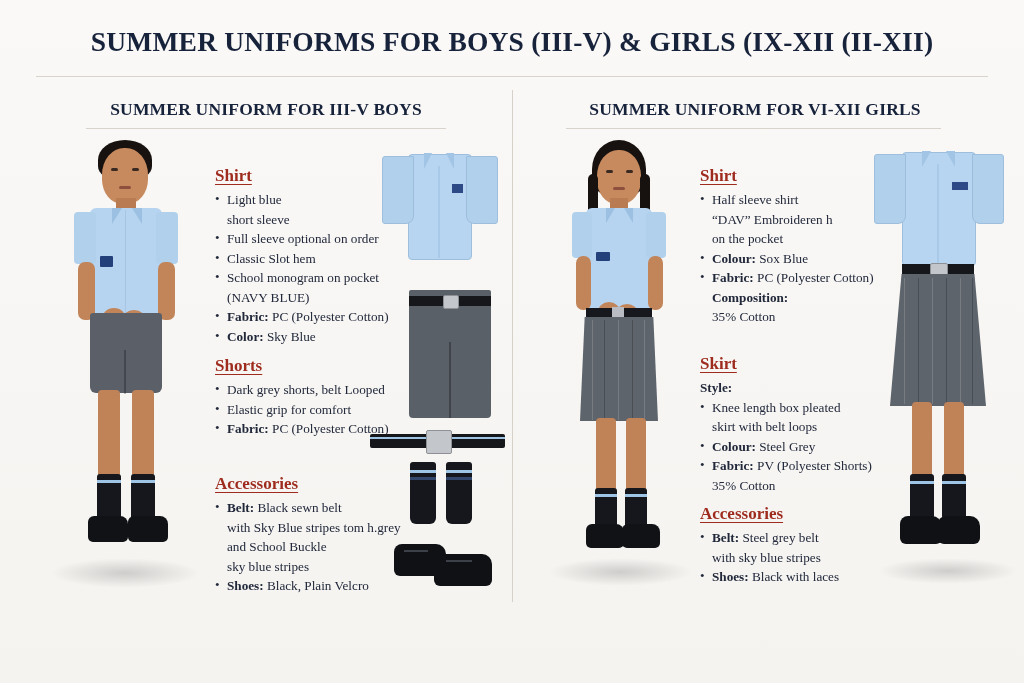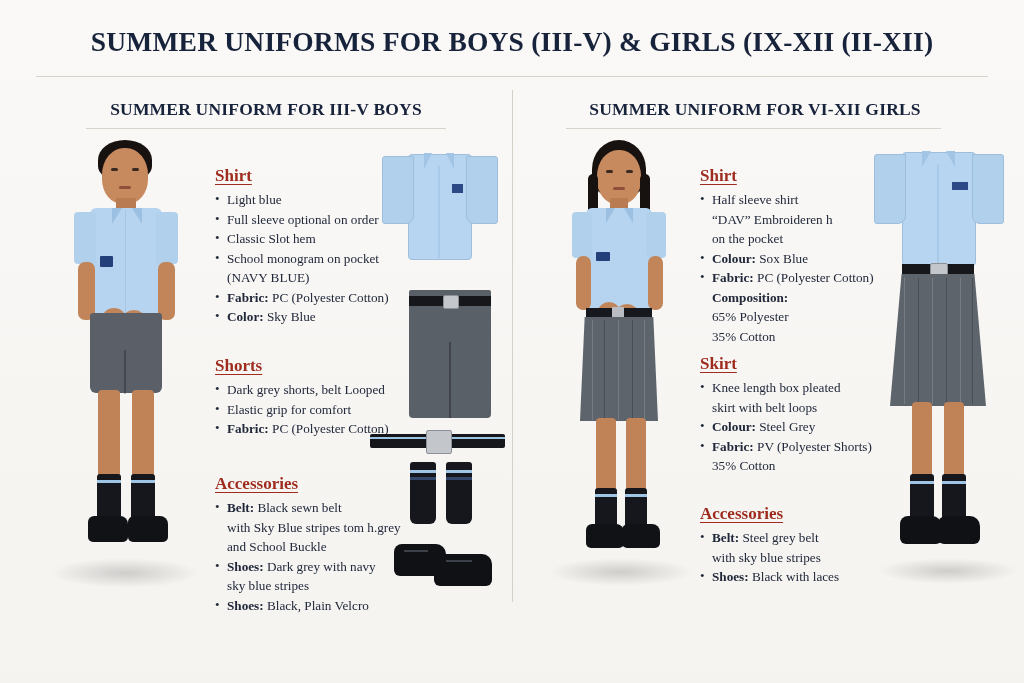--- a/index.html
+++ b/index.html
@@ -334,6 +334,7 @@
     <div class="sec-title">Shirt</div>
     <ul class="bullets">
       <li><span>Light blue</span></li>
+      <li style="list-style:none;padding-left:12px;" class="nob"><span style="position:relative;">short sleeve</span></li>
       <li><span>Full sleeve optional on order</span></li>
       <li><span>Classic Slot hem</span></li>
       <li><span>School monogram on pocket</span></li>

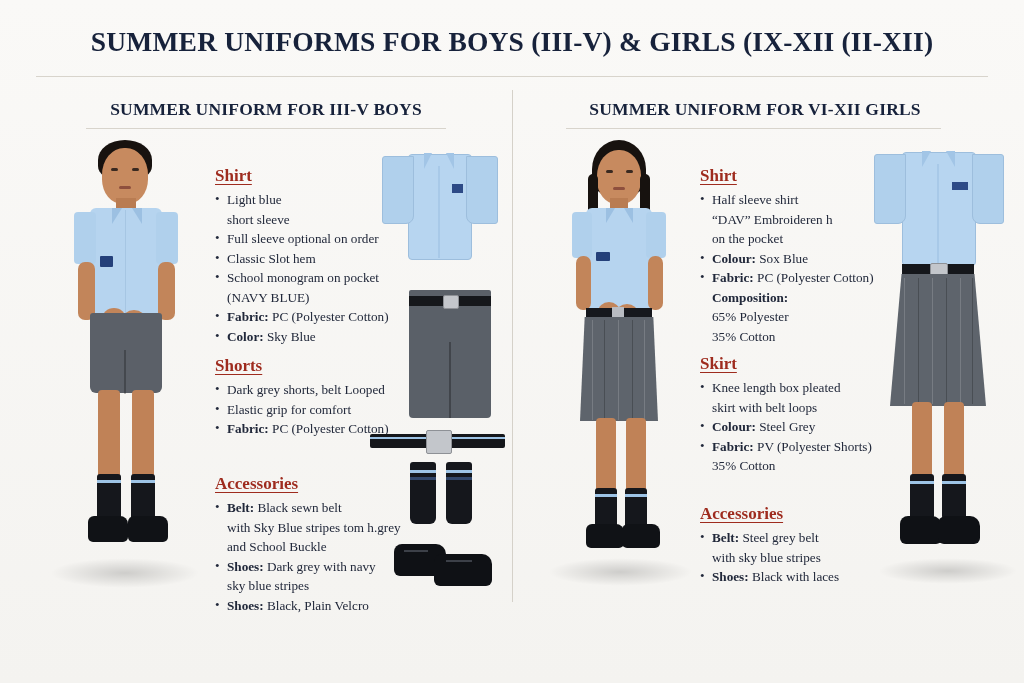--- a/index.html
+++ b/index.html
@@ -453,7 +453,6 @@
       <li><b>Colour:</b> <span>Sox Blue</span></li>
       <li><b>Fabric:</b> <span>PC (Polyester Cotton)</span></li>
       <li class="nob"><b>Composition:</b></li>
-      <li class="nob"><span>65% Polyester</span></li>
       <li class="nob"><span>35% Cotton</span></li>
     </ul>
   </div>

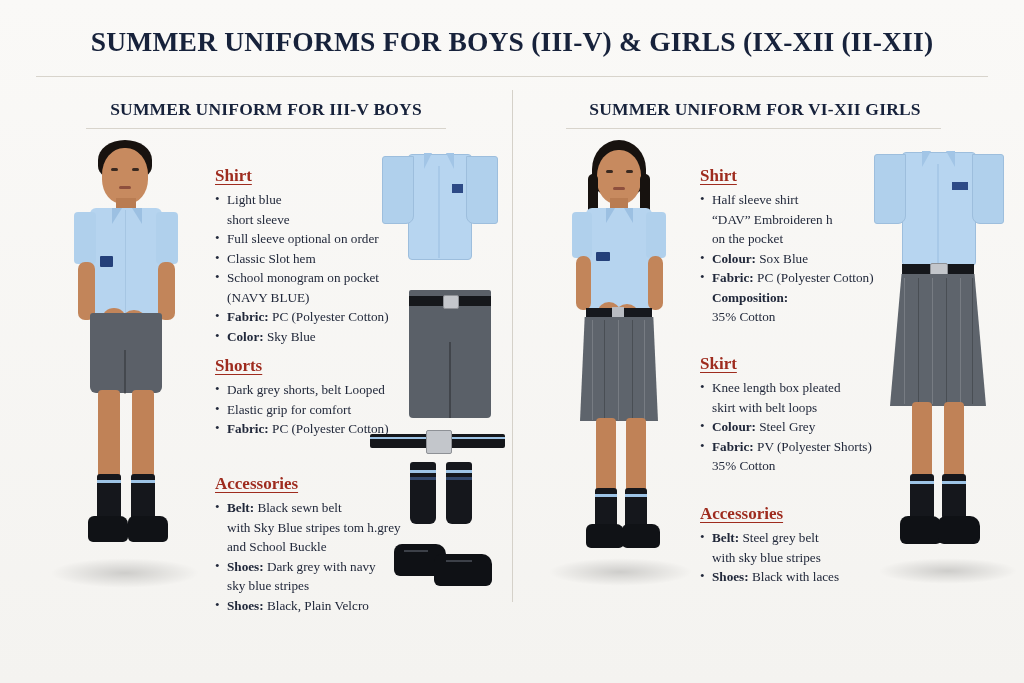--- a/index.html
+++ b/index.html
@@ -460,6 +460,7 @@
   <div class="section" style="left:700px; top:338px; width:190px;">
     <div class="sec-title">Skirt</div>
     <ul class="bullets">
+      <li class="nob" style="padding-left:0;"><b>Style:</b></li>
       <li><span>Knee length box pleated</span></li>
       <li class="nob"><span>skirt with belt loops</span></li>
       <li><b>Colour:</b> <span>Steel Grey</span></li>

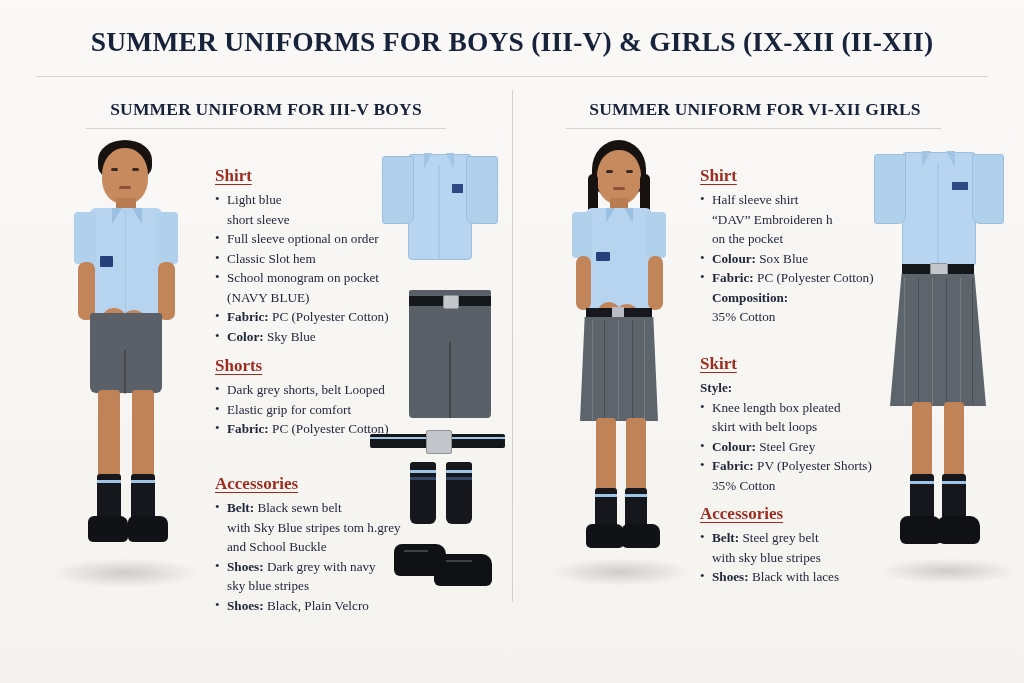--- a/index.html
+++ b/index.html
@@ -361,7 +361,6 @@
       <li><b>Belt:</b> <span>Black sewn belt</span></li>
       <li class="nob"><span>with Sky Blue stripes tom h.grey</span></li>
       <li class="nob"><span>and School Buckle</span></li>
-      <li><b>Shoes:</b> <span>Dark grey with navy</span></li>
       <li class="nob"><span>sky blue stripes</span></li>
       <li><b>Shoes:</b> <span>Black, Plain Velcro</span></li>
     </ul>

